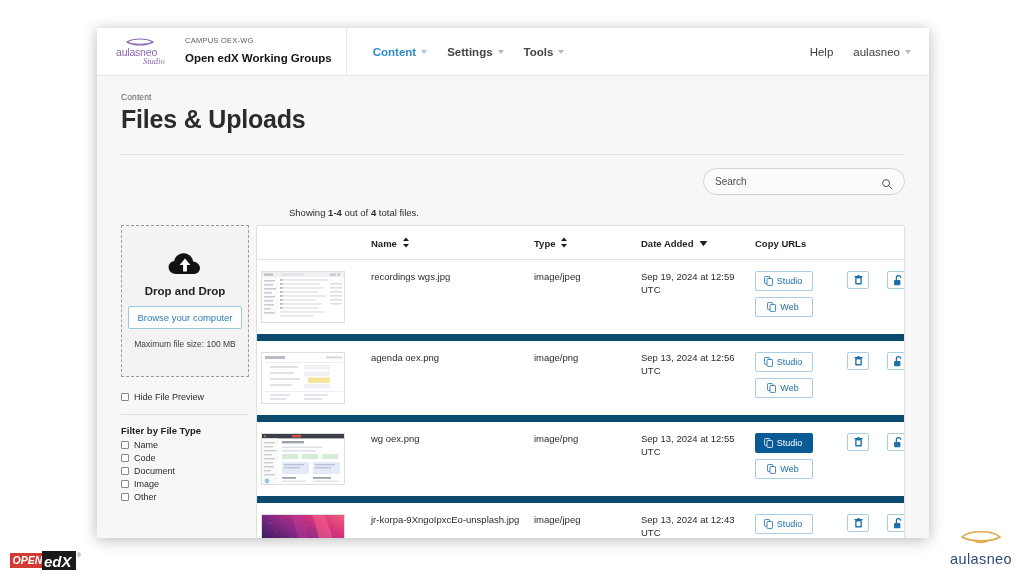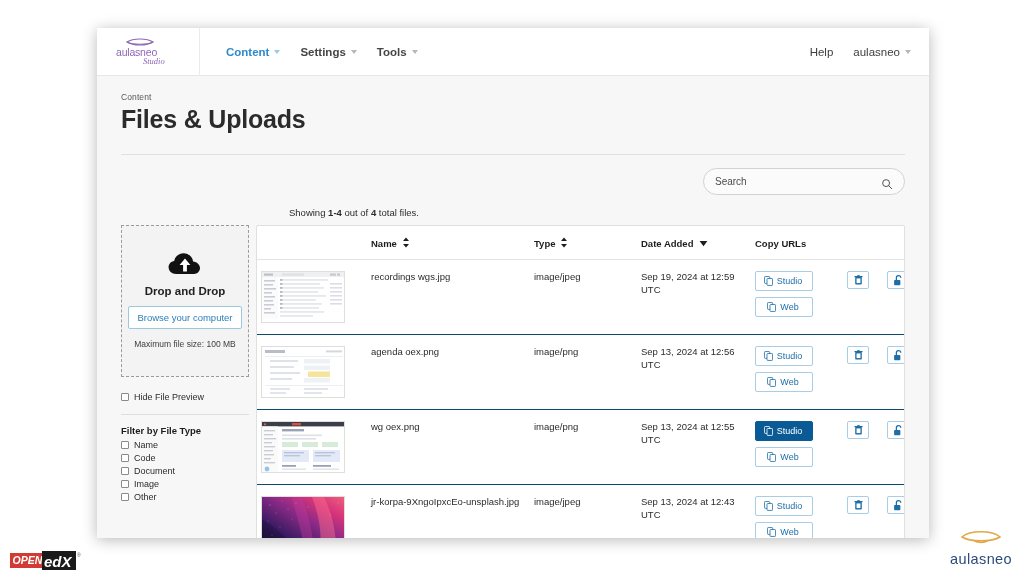--- a/index.html
+++ b/index.html
@@ -253,6 +253,10 @@
           <text x="30" y="29" font-family="Liberation Serif, serif" font-size="8.5" font-style="italic" fill="#8e66b5">Studio</text>
         </svg>
       </a>
+      <div class="course-meta">
+        <span class="course-kicker">CAMPUS  OEX-WG</span>
+        <span class="course-title">Open edX Working Groups</span>
+      </div>
     </div>
 
     <nav class="main-nav">

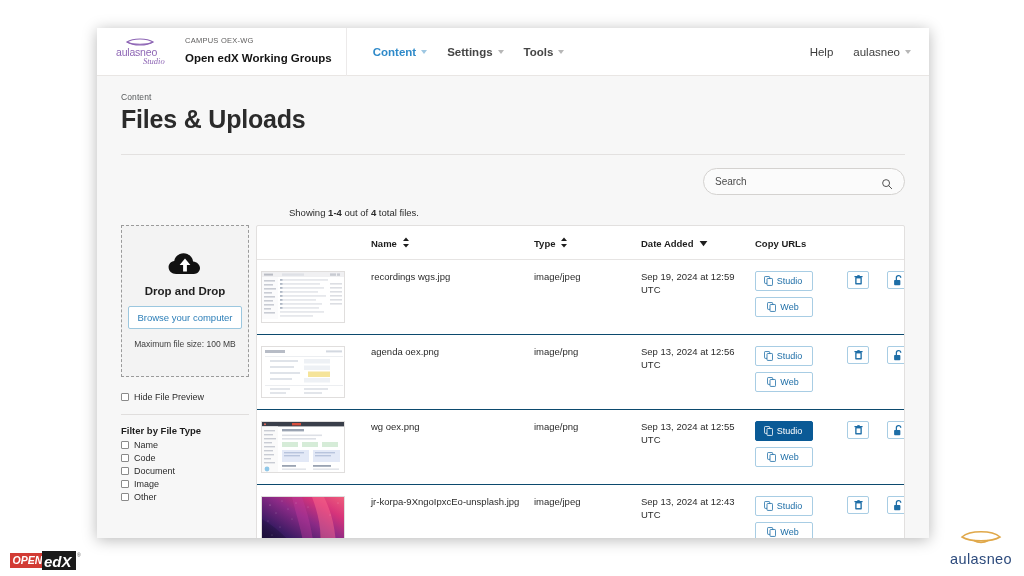--- a/index.html
+++ b/index.html
@@ -181,7 +181,7 @@
   .col-lock  { width: 44px; }
 
   table.files td {
-    border-bottom: 1px solid #0c4a6e;
+    border-bottom: 7px solid #0c4a6e;
     vertical-align: top;
     padding: 11px 4px;
     font-size: 9.5px;

